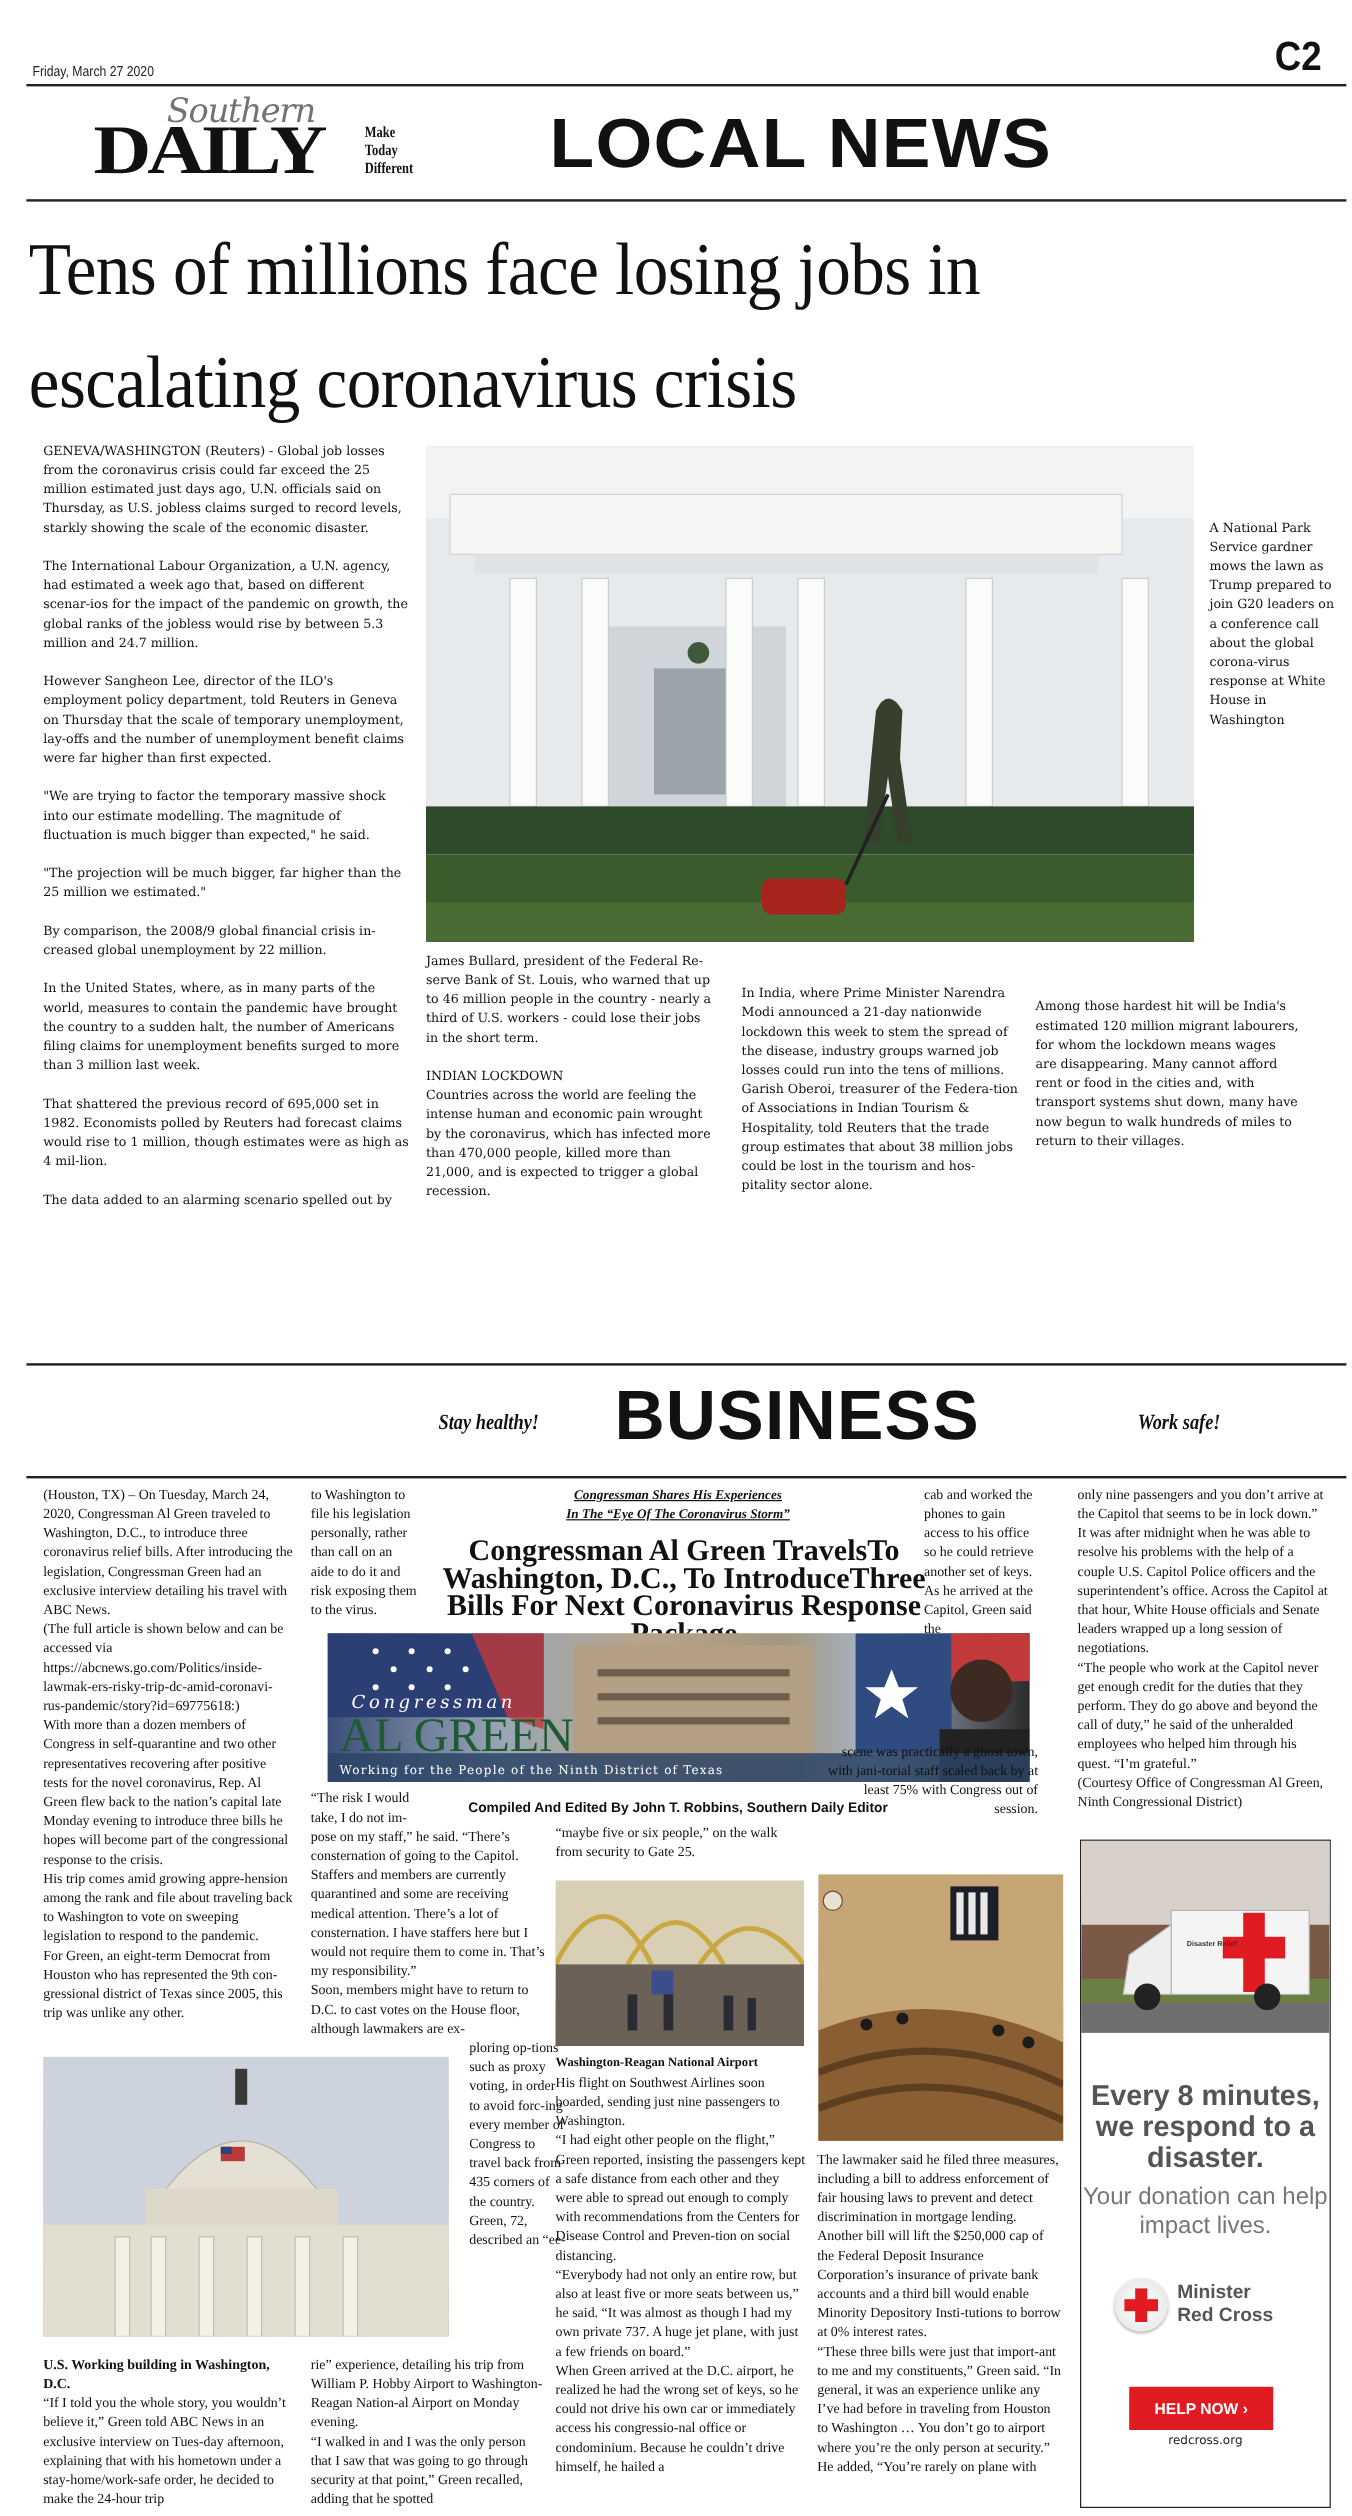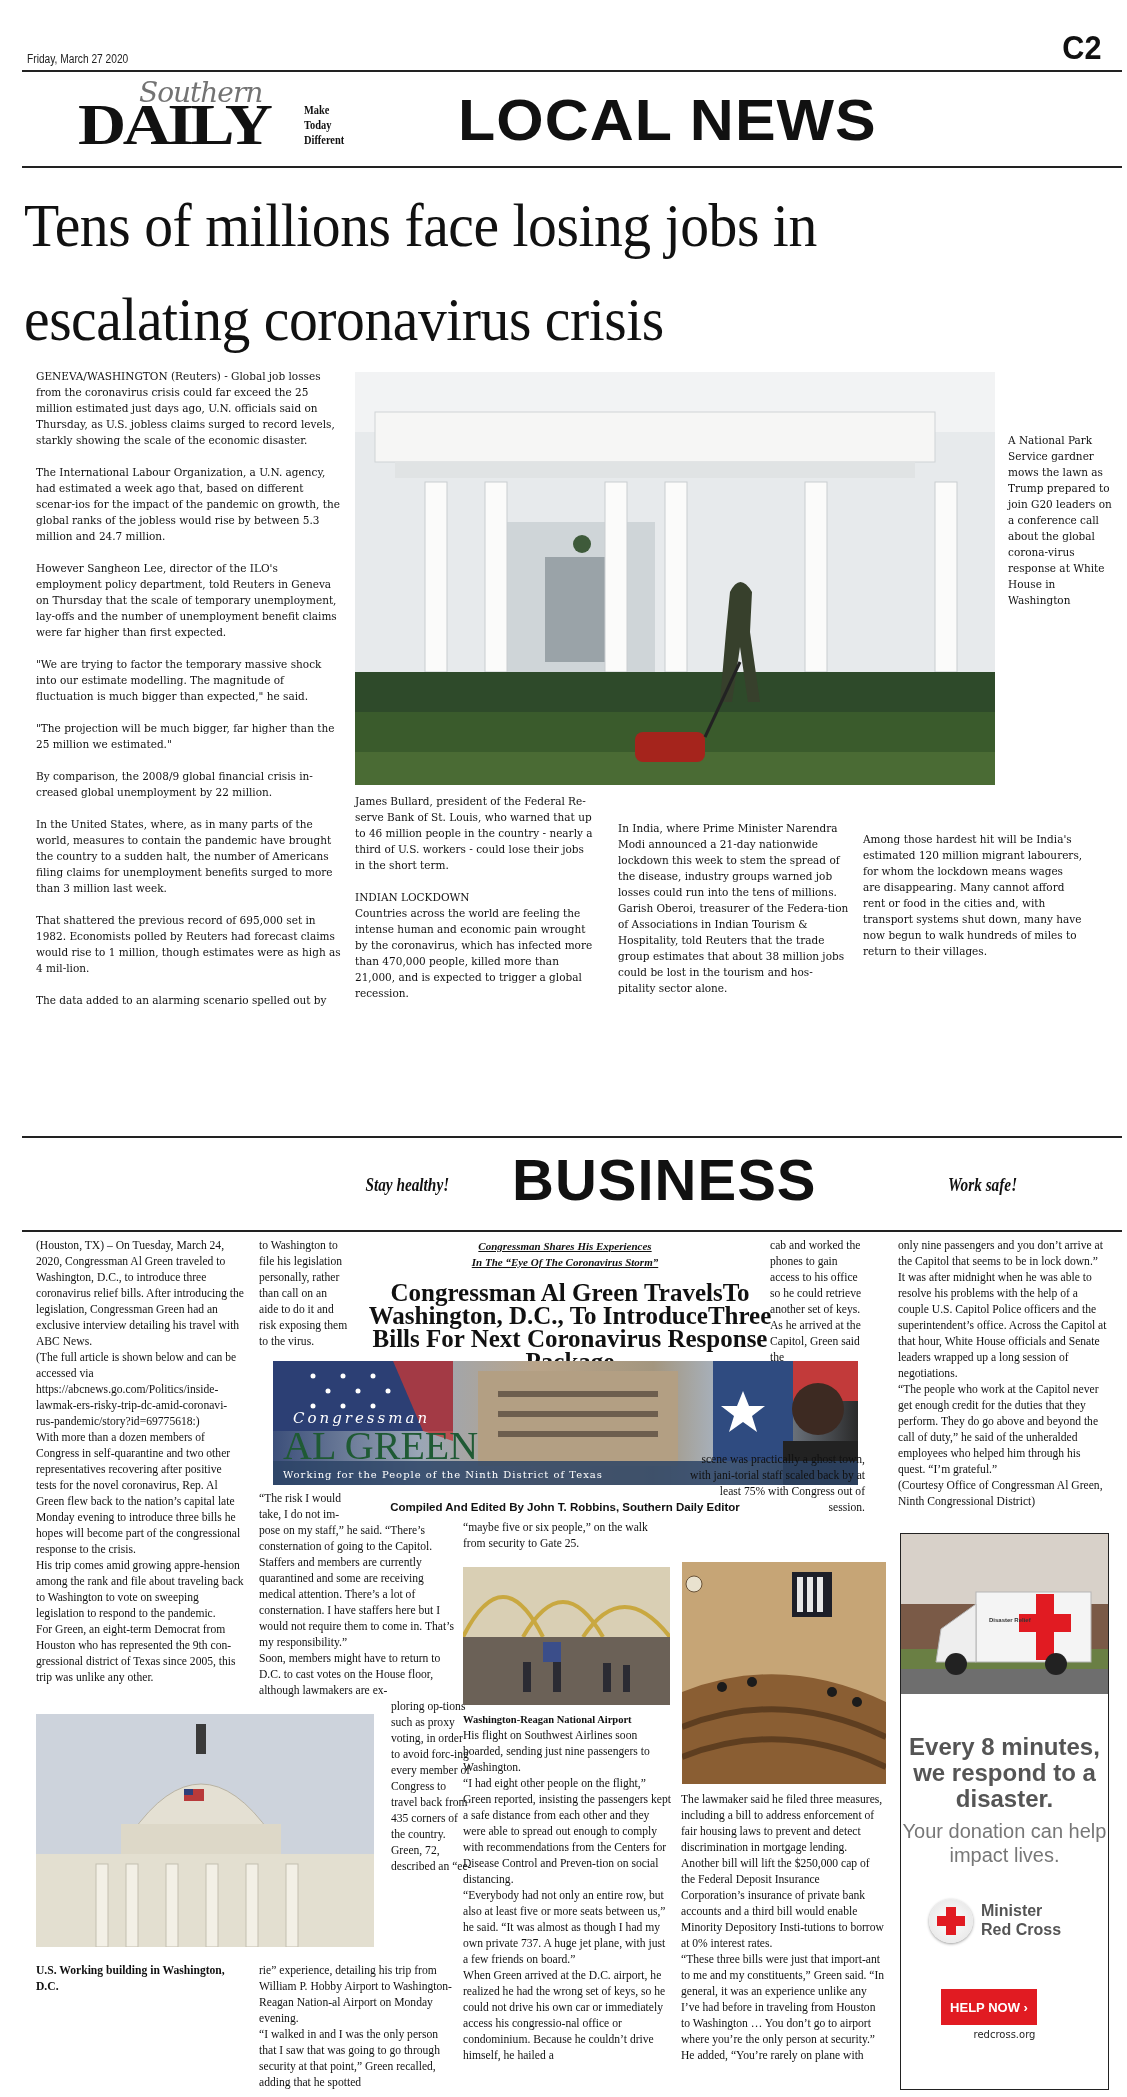--- a/index.html
+++ b/index.html
@@ -223,6 +223,7 @@
 
 <div class="bcol bcol-capcap">
   <p style="font-weight:700">U.S. Working building in Washington, D.C.</p>
+  <p>“If I told you the whole story, you wouldn’t believe it,” Green told ABC News in an exclusive interview on Tues-day afternoon, explaining that with his hometown under a stay-home/work-safe order, he decided to make the 24-hour trip</p>
 </div>
 <div class="bcol bcol-eerie" style="white-space:pre-line">rie” experience, detailing his trip from William P. Hobby Airport to Washington-Reagan Nation-al Airport on Monday evening.
 “I walked in and I was the only person that I saw that was going to go through security at that point,” Green recalled, adding that he spotted</div>

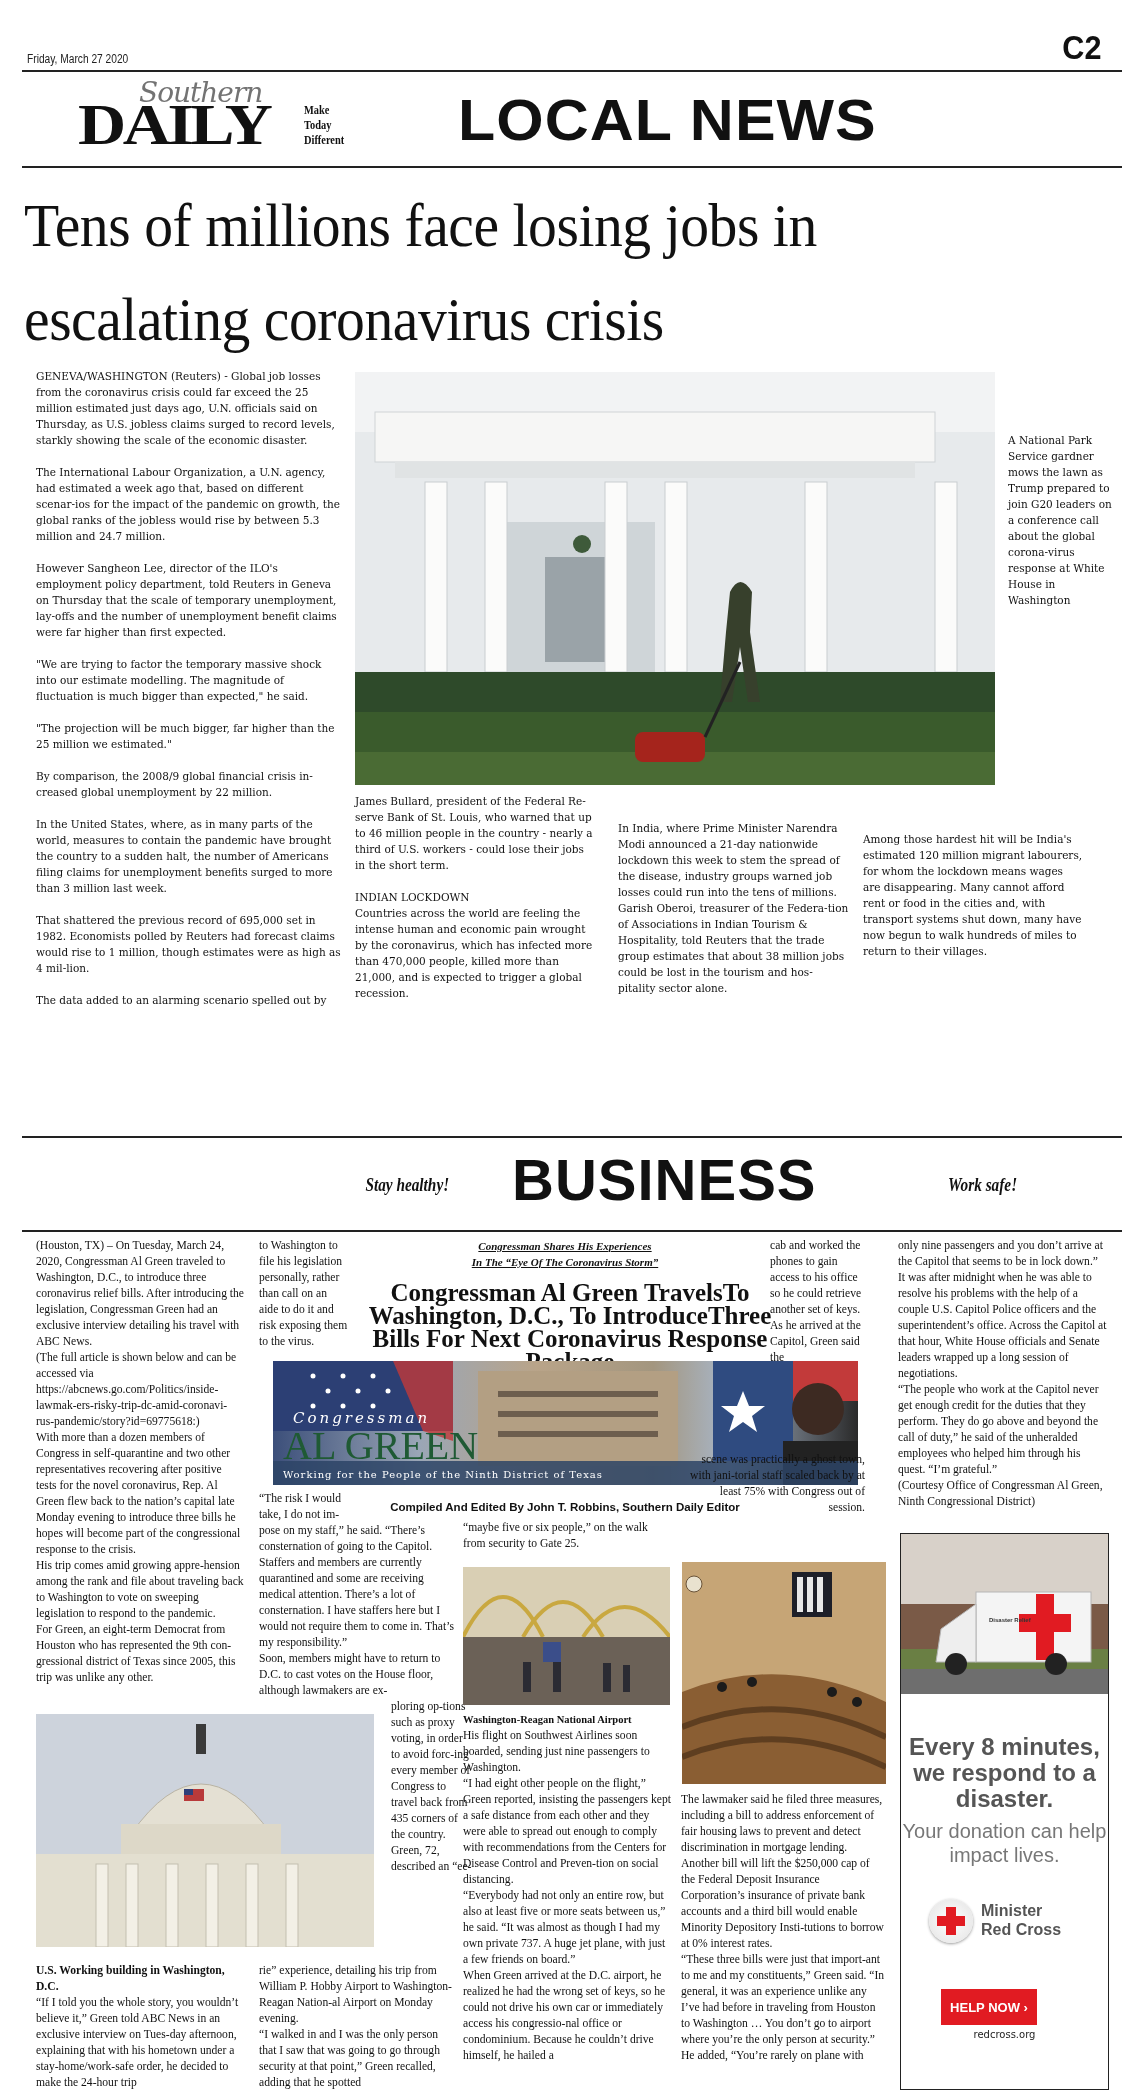--- a/index.html
+++ b/index.html
@@ -67,7 +67,7 @@
   .ad-logo { position: absolute; left: 28px; top: 365px; width: 160px; height: 50px; }
   .ad-logo-circle { position: absolute; left: 0; top: 0; width: 44px; height: 44px; border-radius: 50%; background: radial-gradient(#fff,#e2e2e2); box-shadow: 0 1px 3px #999; }
   .ad-logo-text { position: absolute; left: 52px; top: 2px; font-family: "Liberation Sans", sans-serif; font-weight: 700; color: #555; font-size: 16px; line-height: 19px; }
-  .ad-btn { position: absolute; left: 40px; top: 455px; width: 96px; height: 36px; background: #e11b22; color: #fff; font-family: "Liberation Sans", sans-serif; font-weight: 700; font-size: 13px; line-height: 36px; text-align: center; border: none; }
+  .ad-btn { position: absolute; left: 40px; top: 455px; width: 120px; height: 36px; background: #e11b22; color: #fff; font-family: "Liberation Sans", sans-serif; font-weight: 700; font-size: 13px; line-height: 36px; text-align: center; border: none; }
   .ad-url { position: absolute; left: 0; top: 495px; width: 207px; text-align: center; font-family: "DejaVu Sans", sans-serif; font-size: 10px; color: #222; }
 </style>
 </head>

